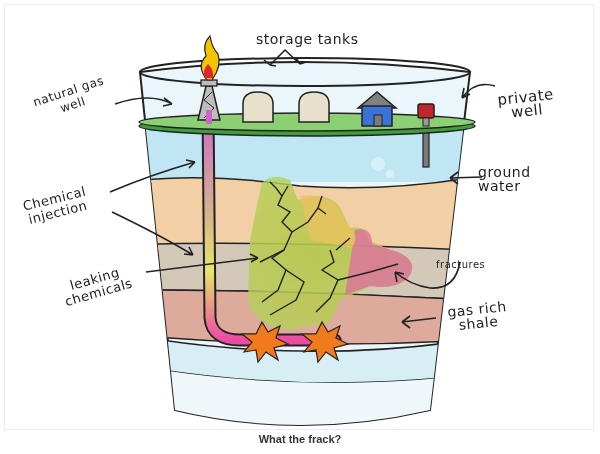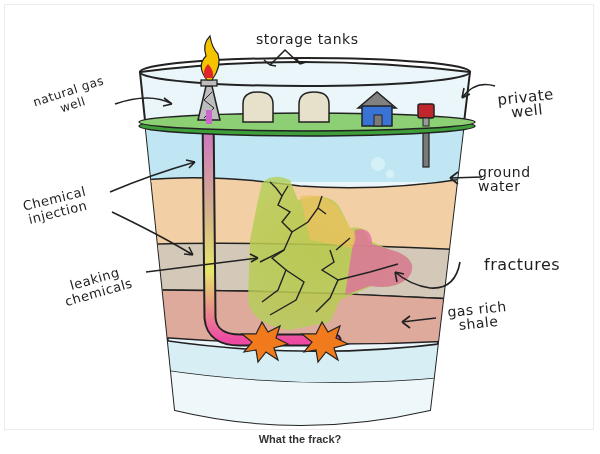--- a/index.html
+++ b/index.html
@@ -124,7 +124,7 @@
 injection</div>
 <div class="label" style="left:62px; top:272px; font-size:13px; text-align:center; transform:rotate(-16deg);">leaking
 chemicals</div>
-<div class="label" style="left:484px; top:258px; font-size:16px;">fractures</div>
+<div class="label" style="left:436px; top:258px; font-size:10px;">fractures</div>
 <div class="label" style="left:448px; top:302px; font-size:14px; text-align:center; transform:rotate(-6deg);">gas rich
 shale</div>
 

